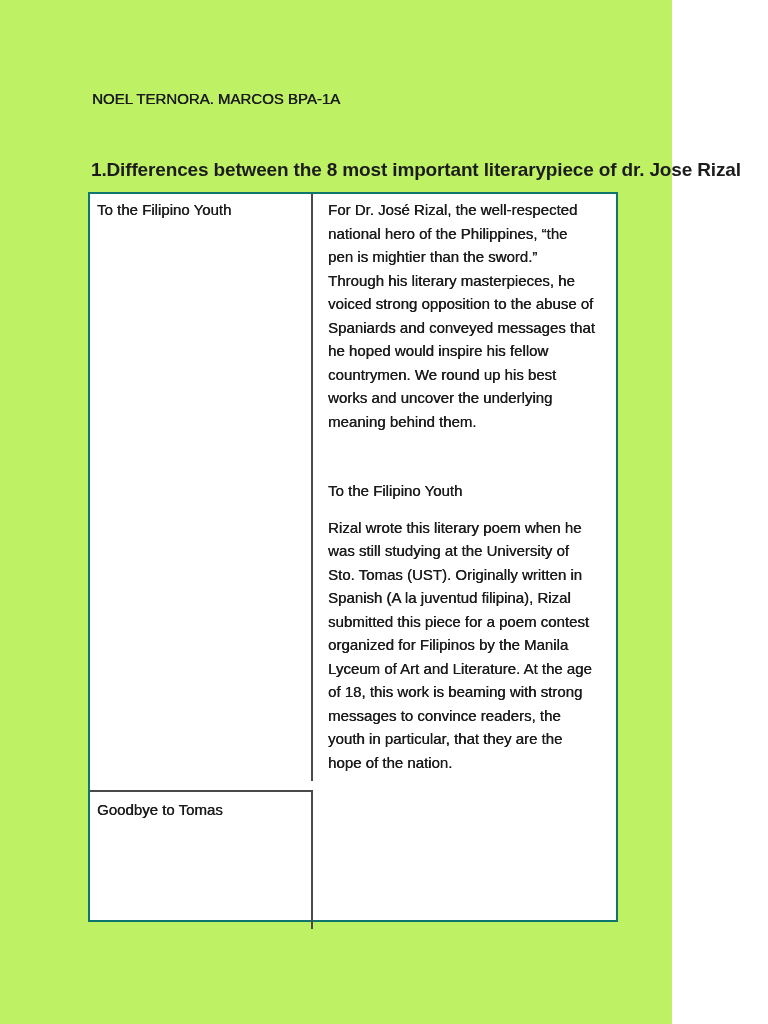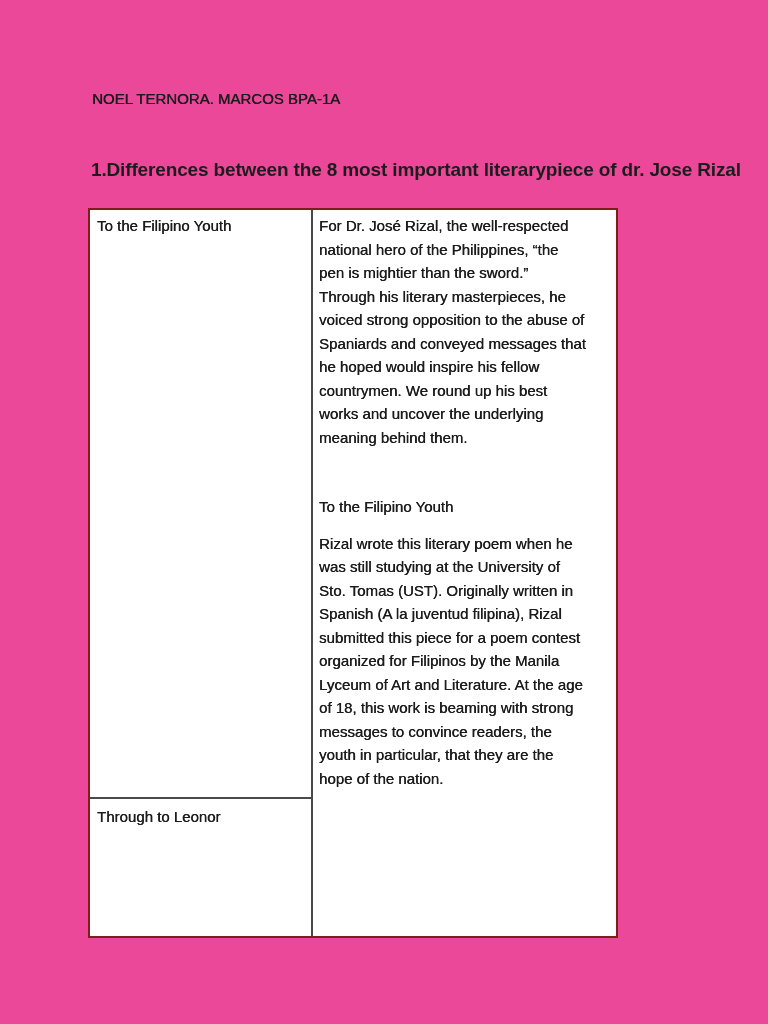--- a/index.html
+++ b/index.html
@@ -16,9 +16,9 @@
   }
   .page {
     position: relative;
-    width: 768px;
+    width: 672px;
     height: 1024px;
-    background: #ec4899;
+    background: #bef264;
   }
   .student-line {
     position: absolute;

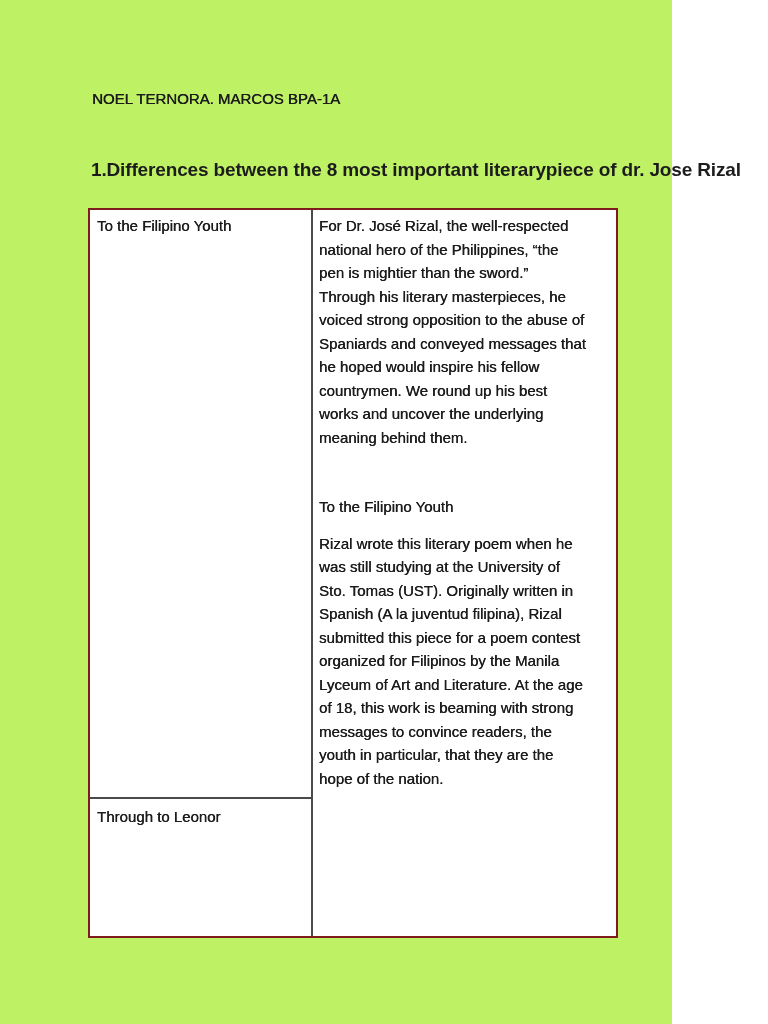--- a/index.html
+++ b/index.html
@@ -43,15 +43,16 @@
   .tbl {
     position: absolute;
     left: 88px;
-    top: 208px;
+    top: 192px;
     width: 530px;
     height: 730px;
     box-sizing: border-box;
-    border: 2px solid #7f1d1d;
+    border: 2px solid #0f766e;
     display: grid;
     grid-template-columns: 223px 1fr;
     grid-template-rows: 587px 139px;
     background: #ffffff;
+    gap: 9px;
   }
   .cell {
     box-sizing: border-box;

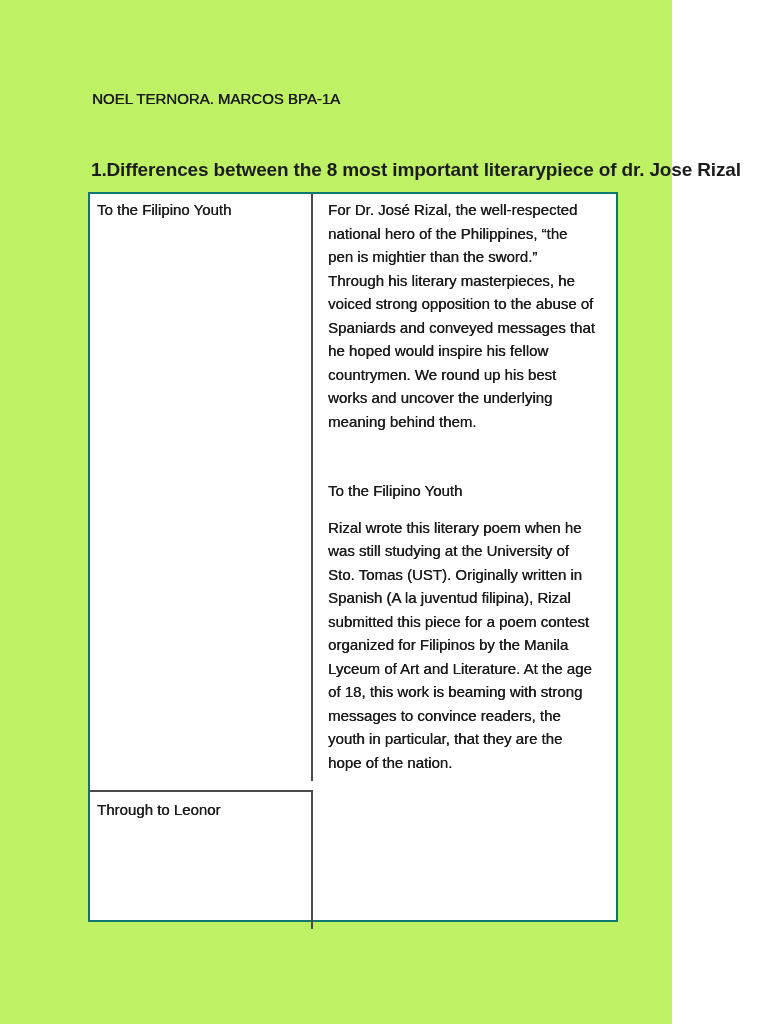--- a/index.html
+++ b/index.html
@@ -125,7 +125,7 @@
     </div>
 
     <div class="cell left r2">
-      <p class="para">Through to Leonor</p>
+      <p class="para">Goodbye to Tomas</p>
     </div>
 
 

